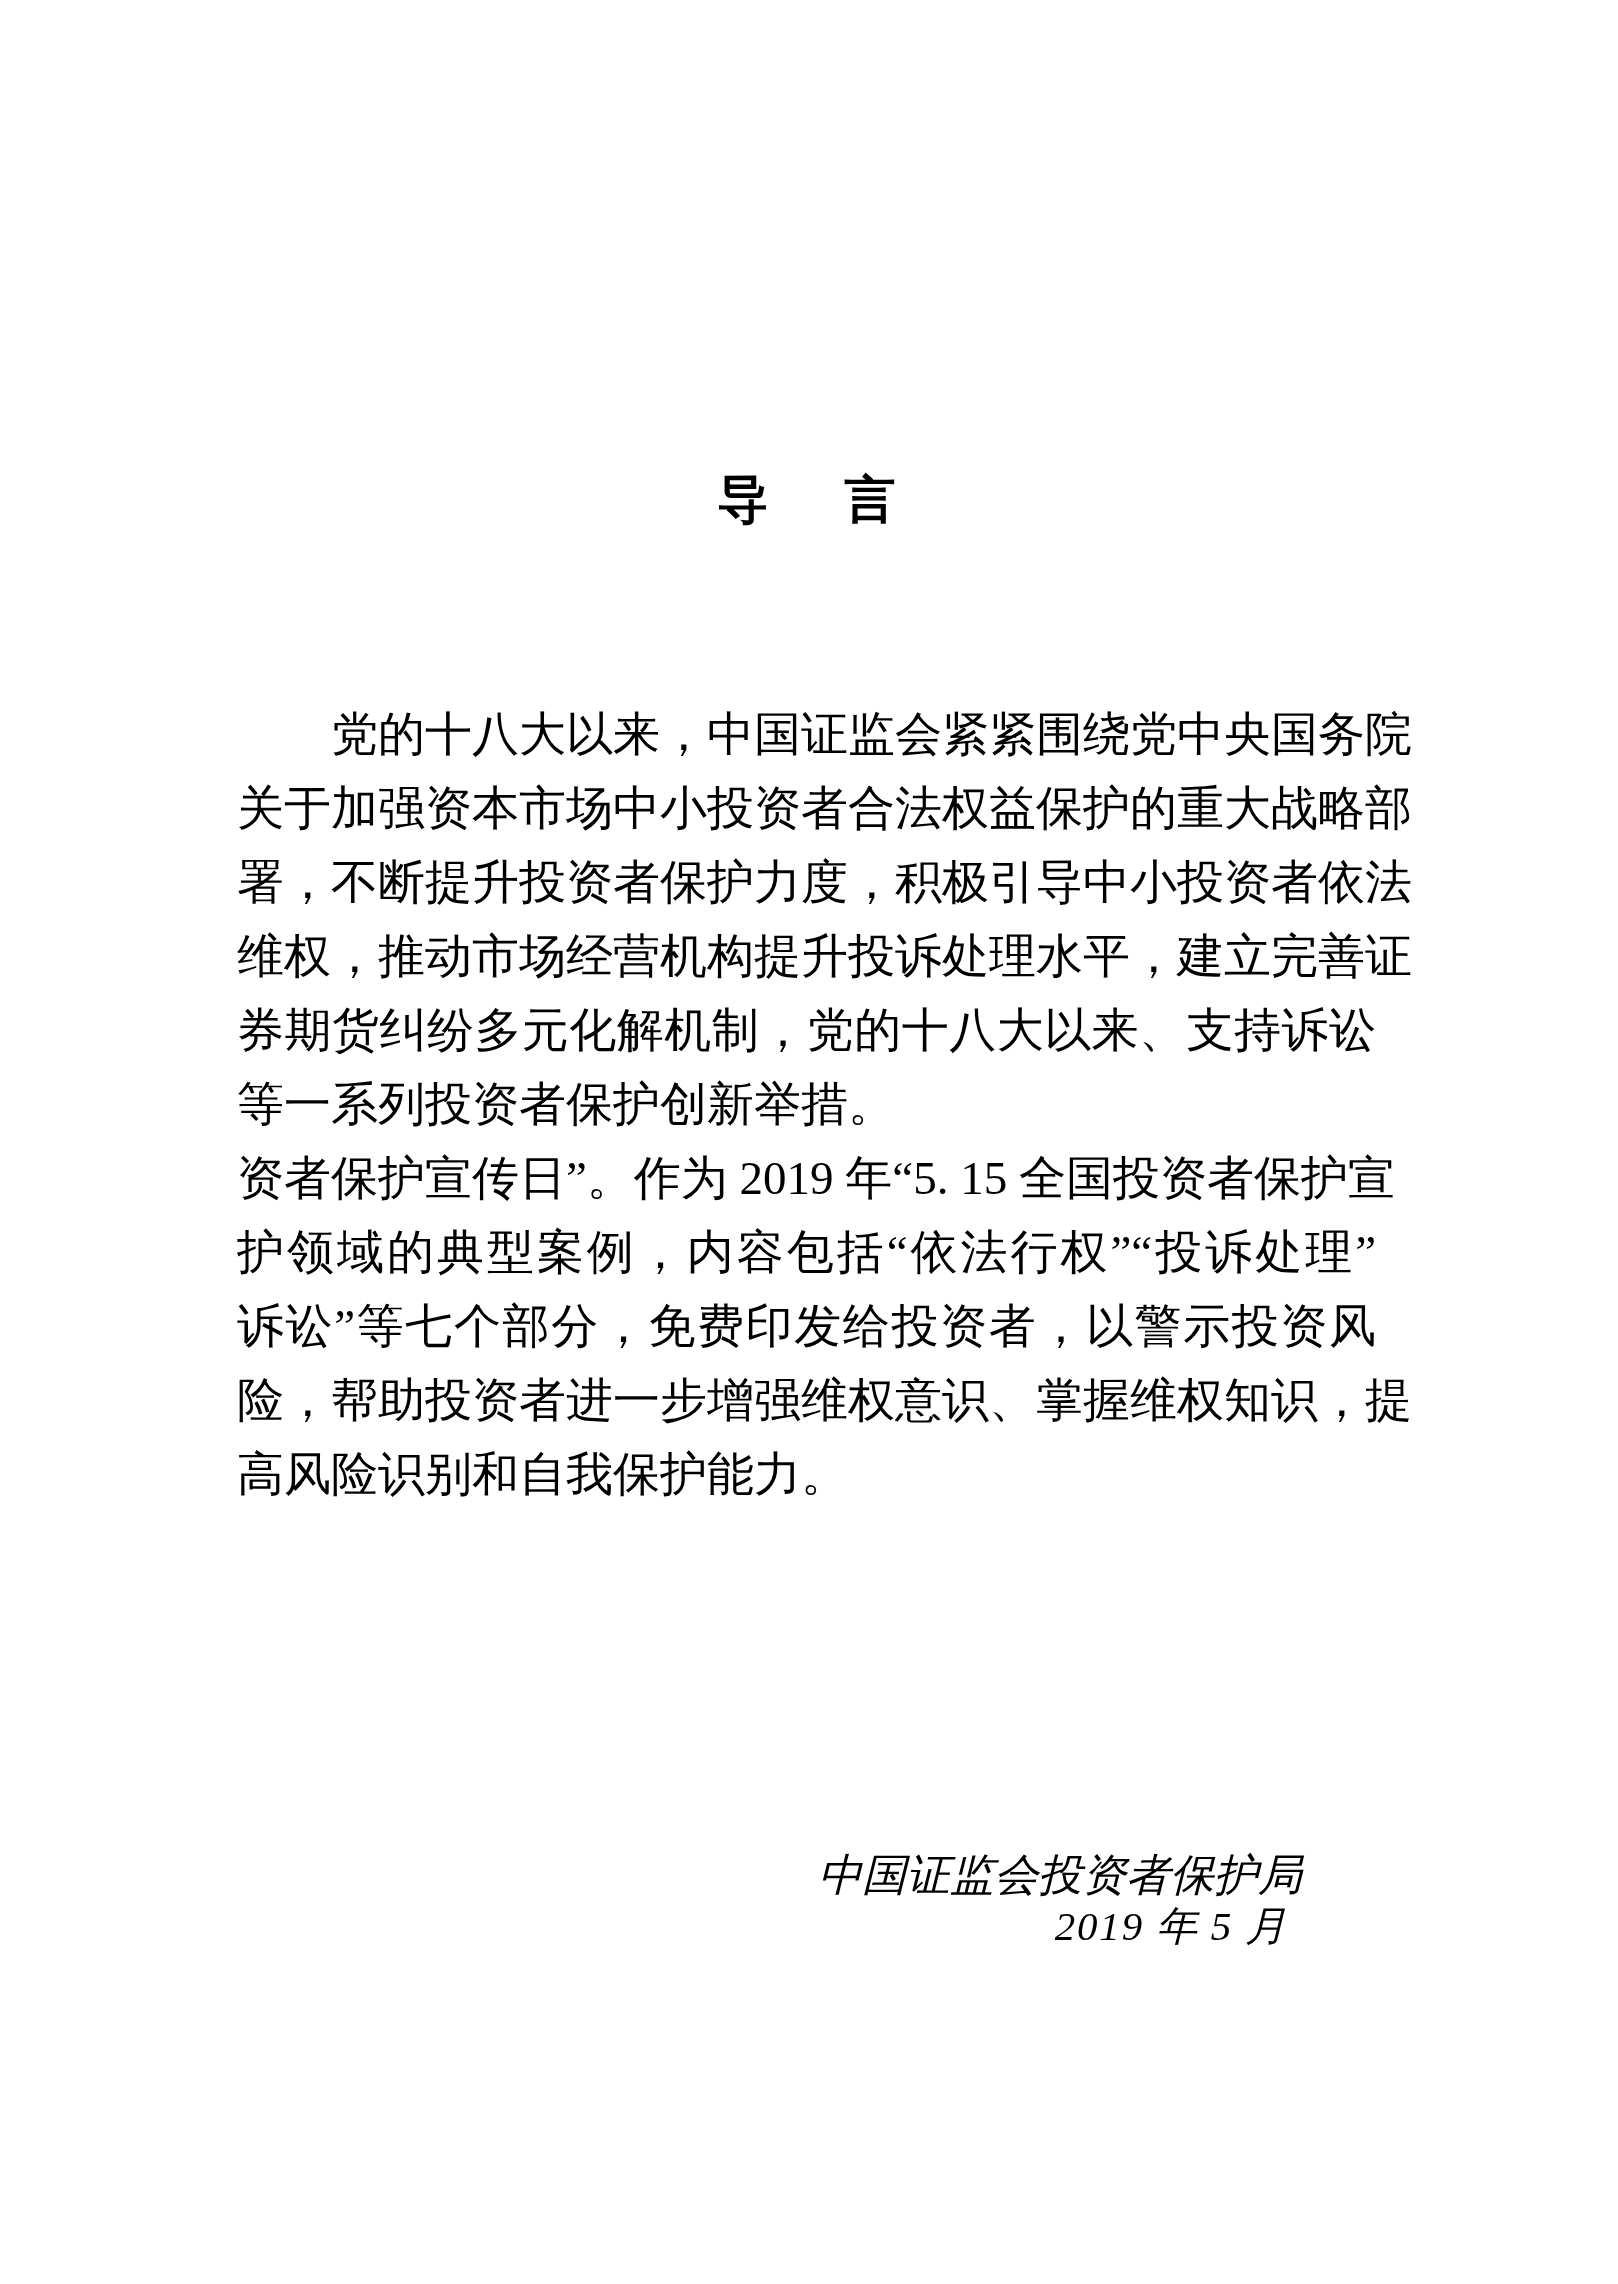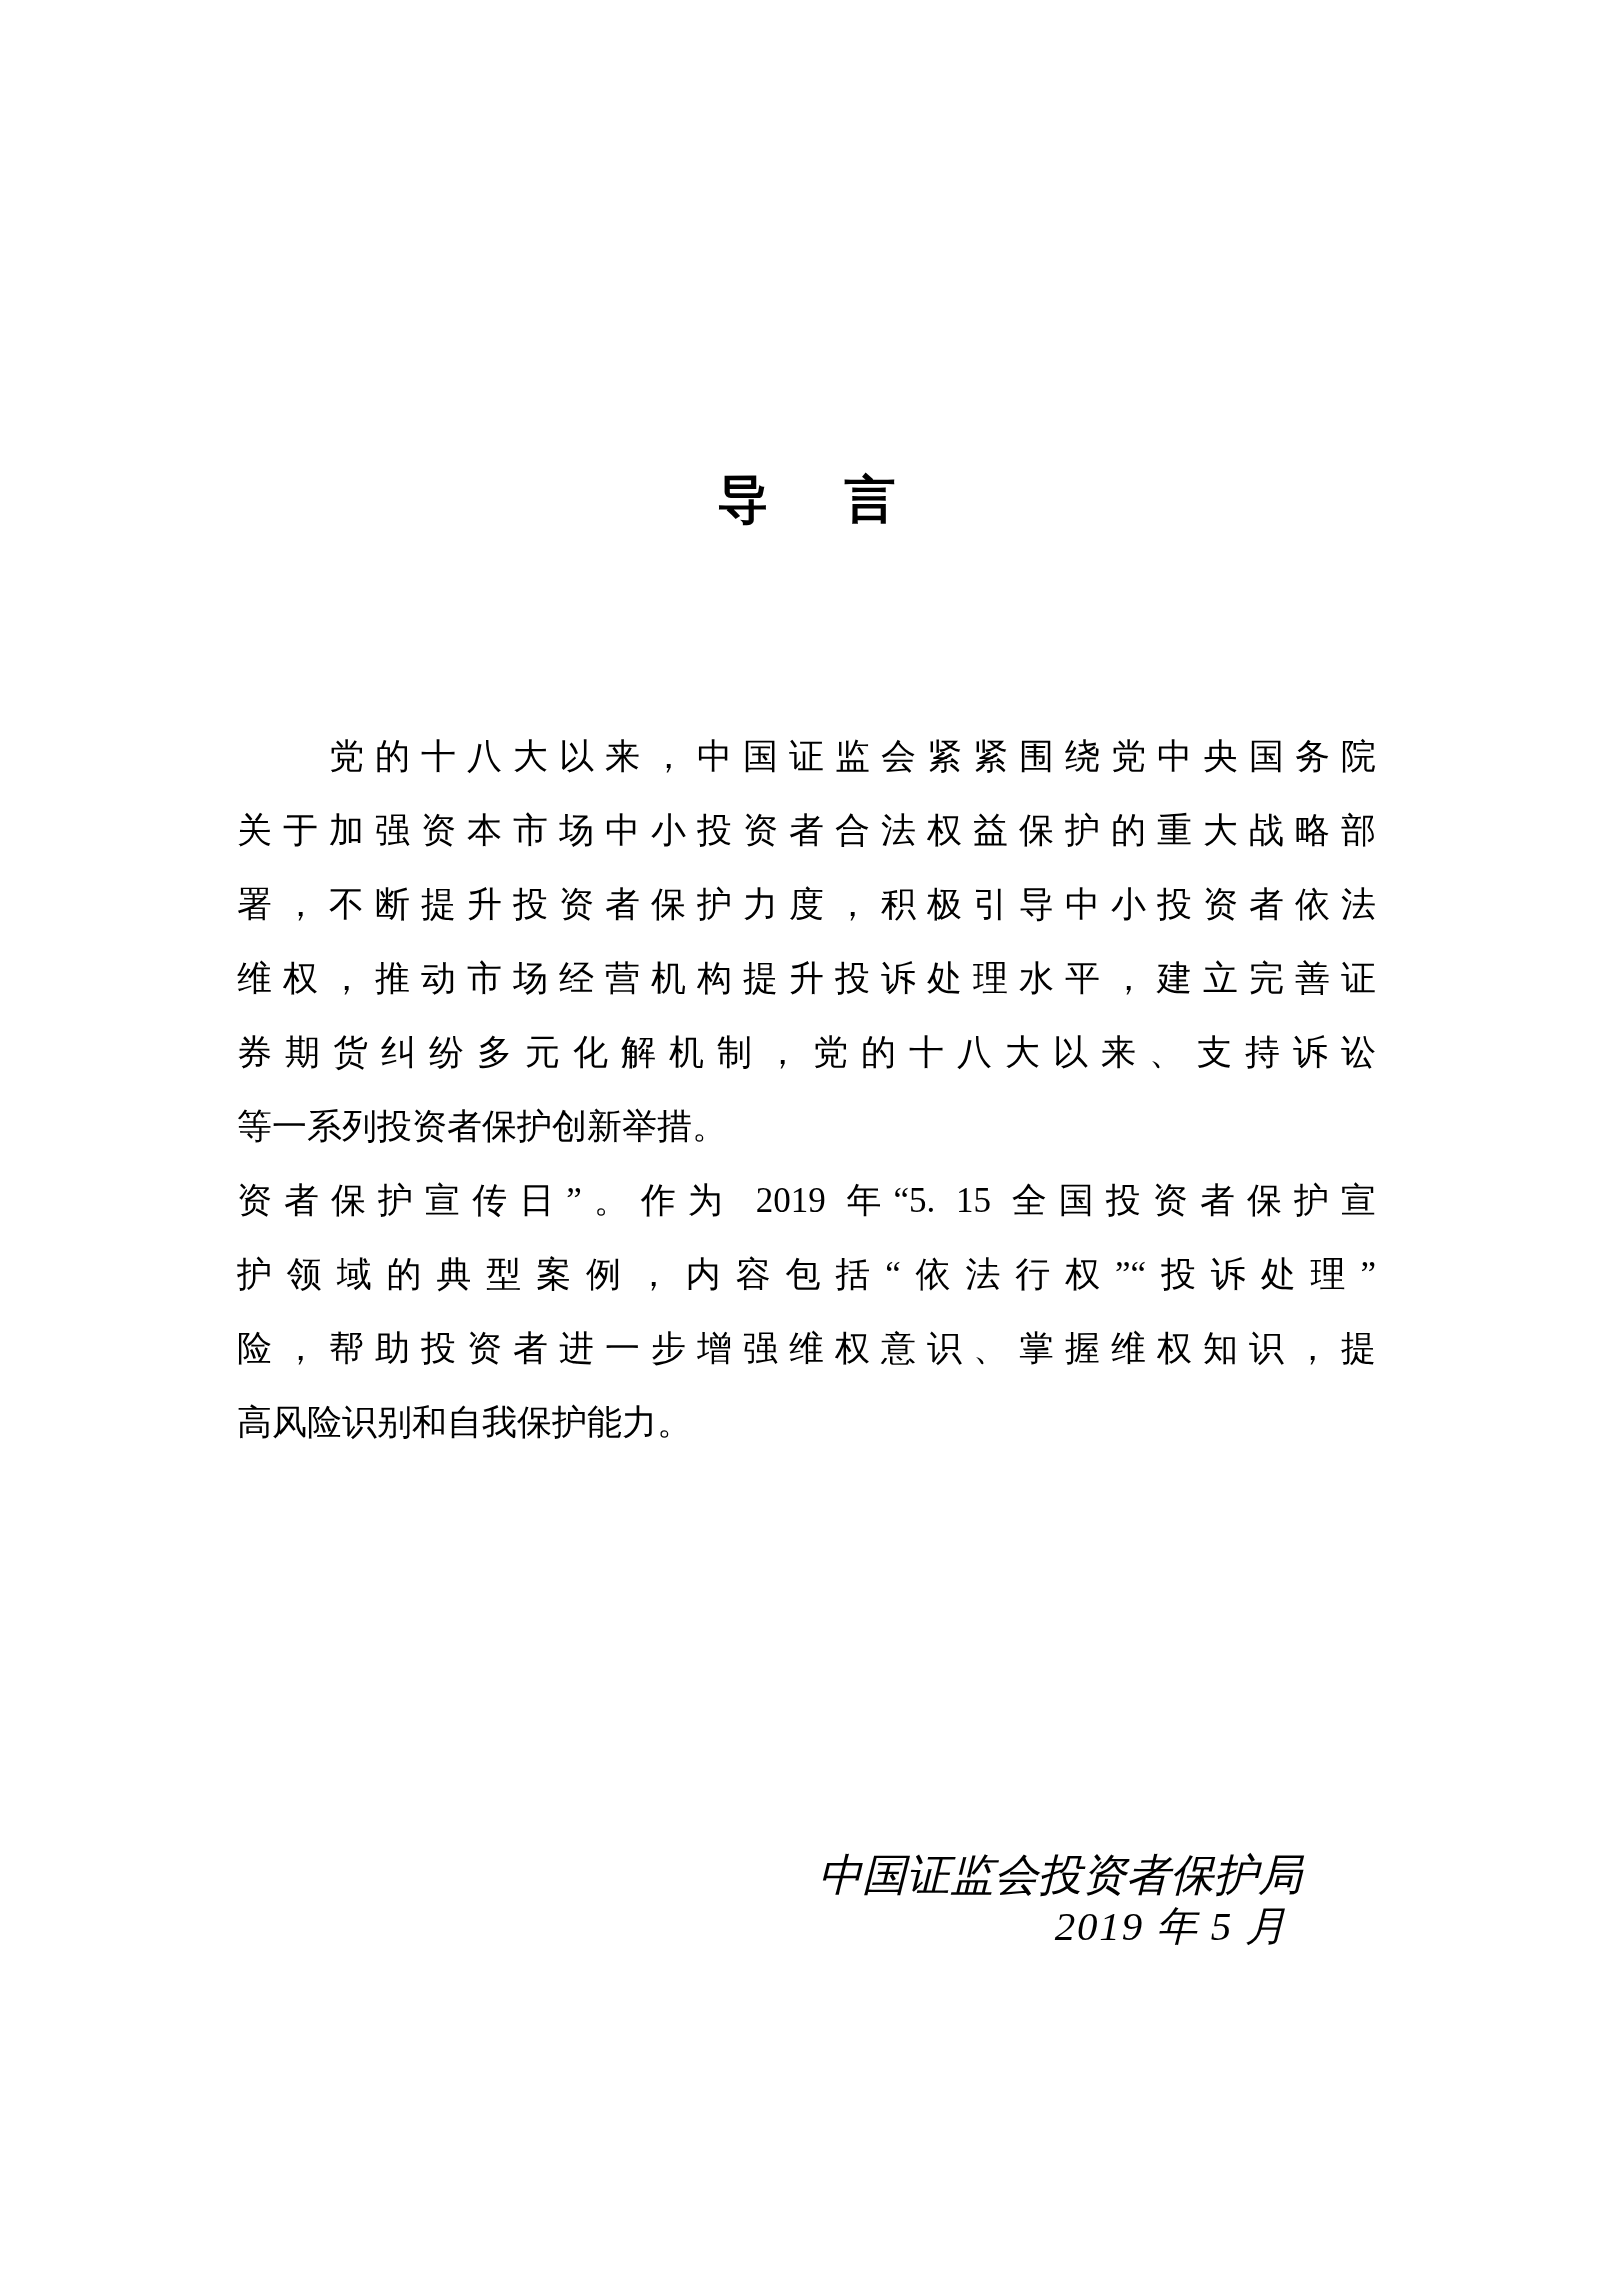--- a/index.html
+++ b/index.html
@@ -29,10 +29,10 @@
   }
   .body-text {
     position: absolute;
-    top: 720px;
+    top: 697px;
     left: 237px;
     width: 1139px;
-    font-size: 35px;
+    font-size: 47px;
   }
   .body-text .line {
     height: 74px;

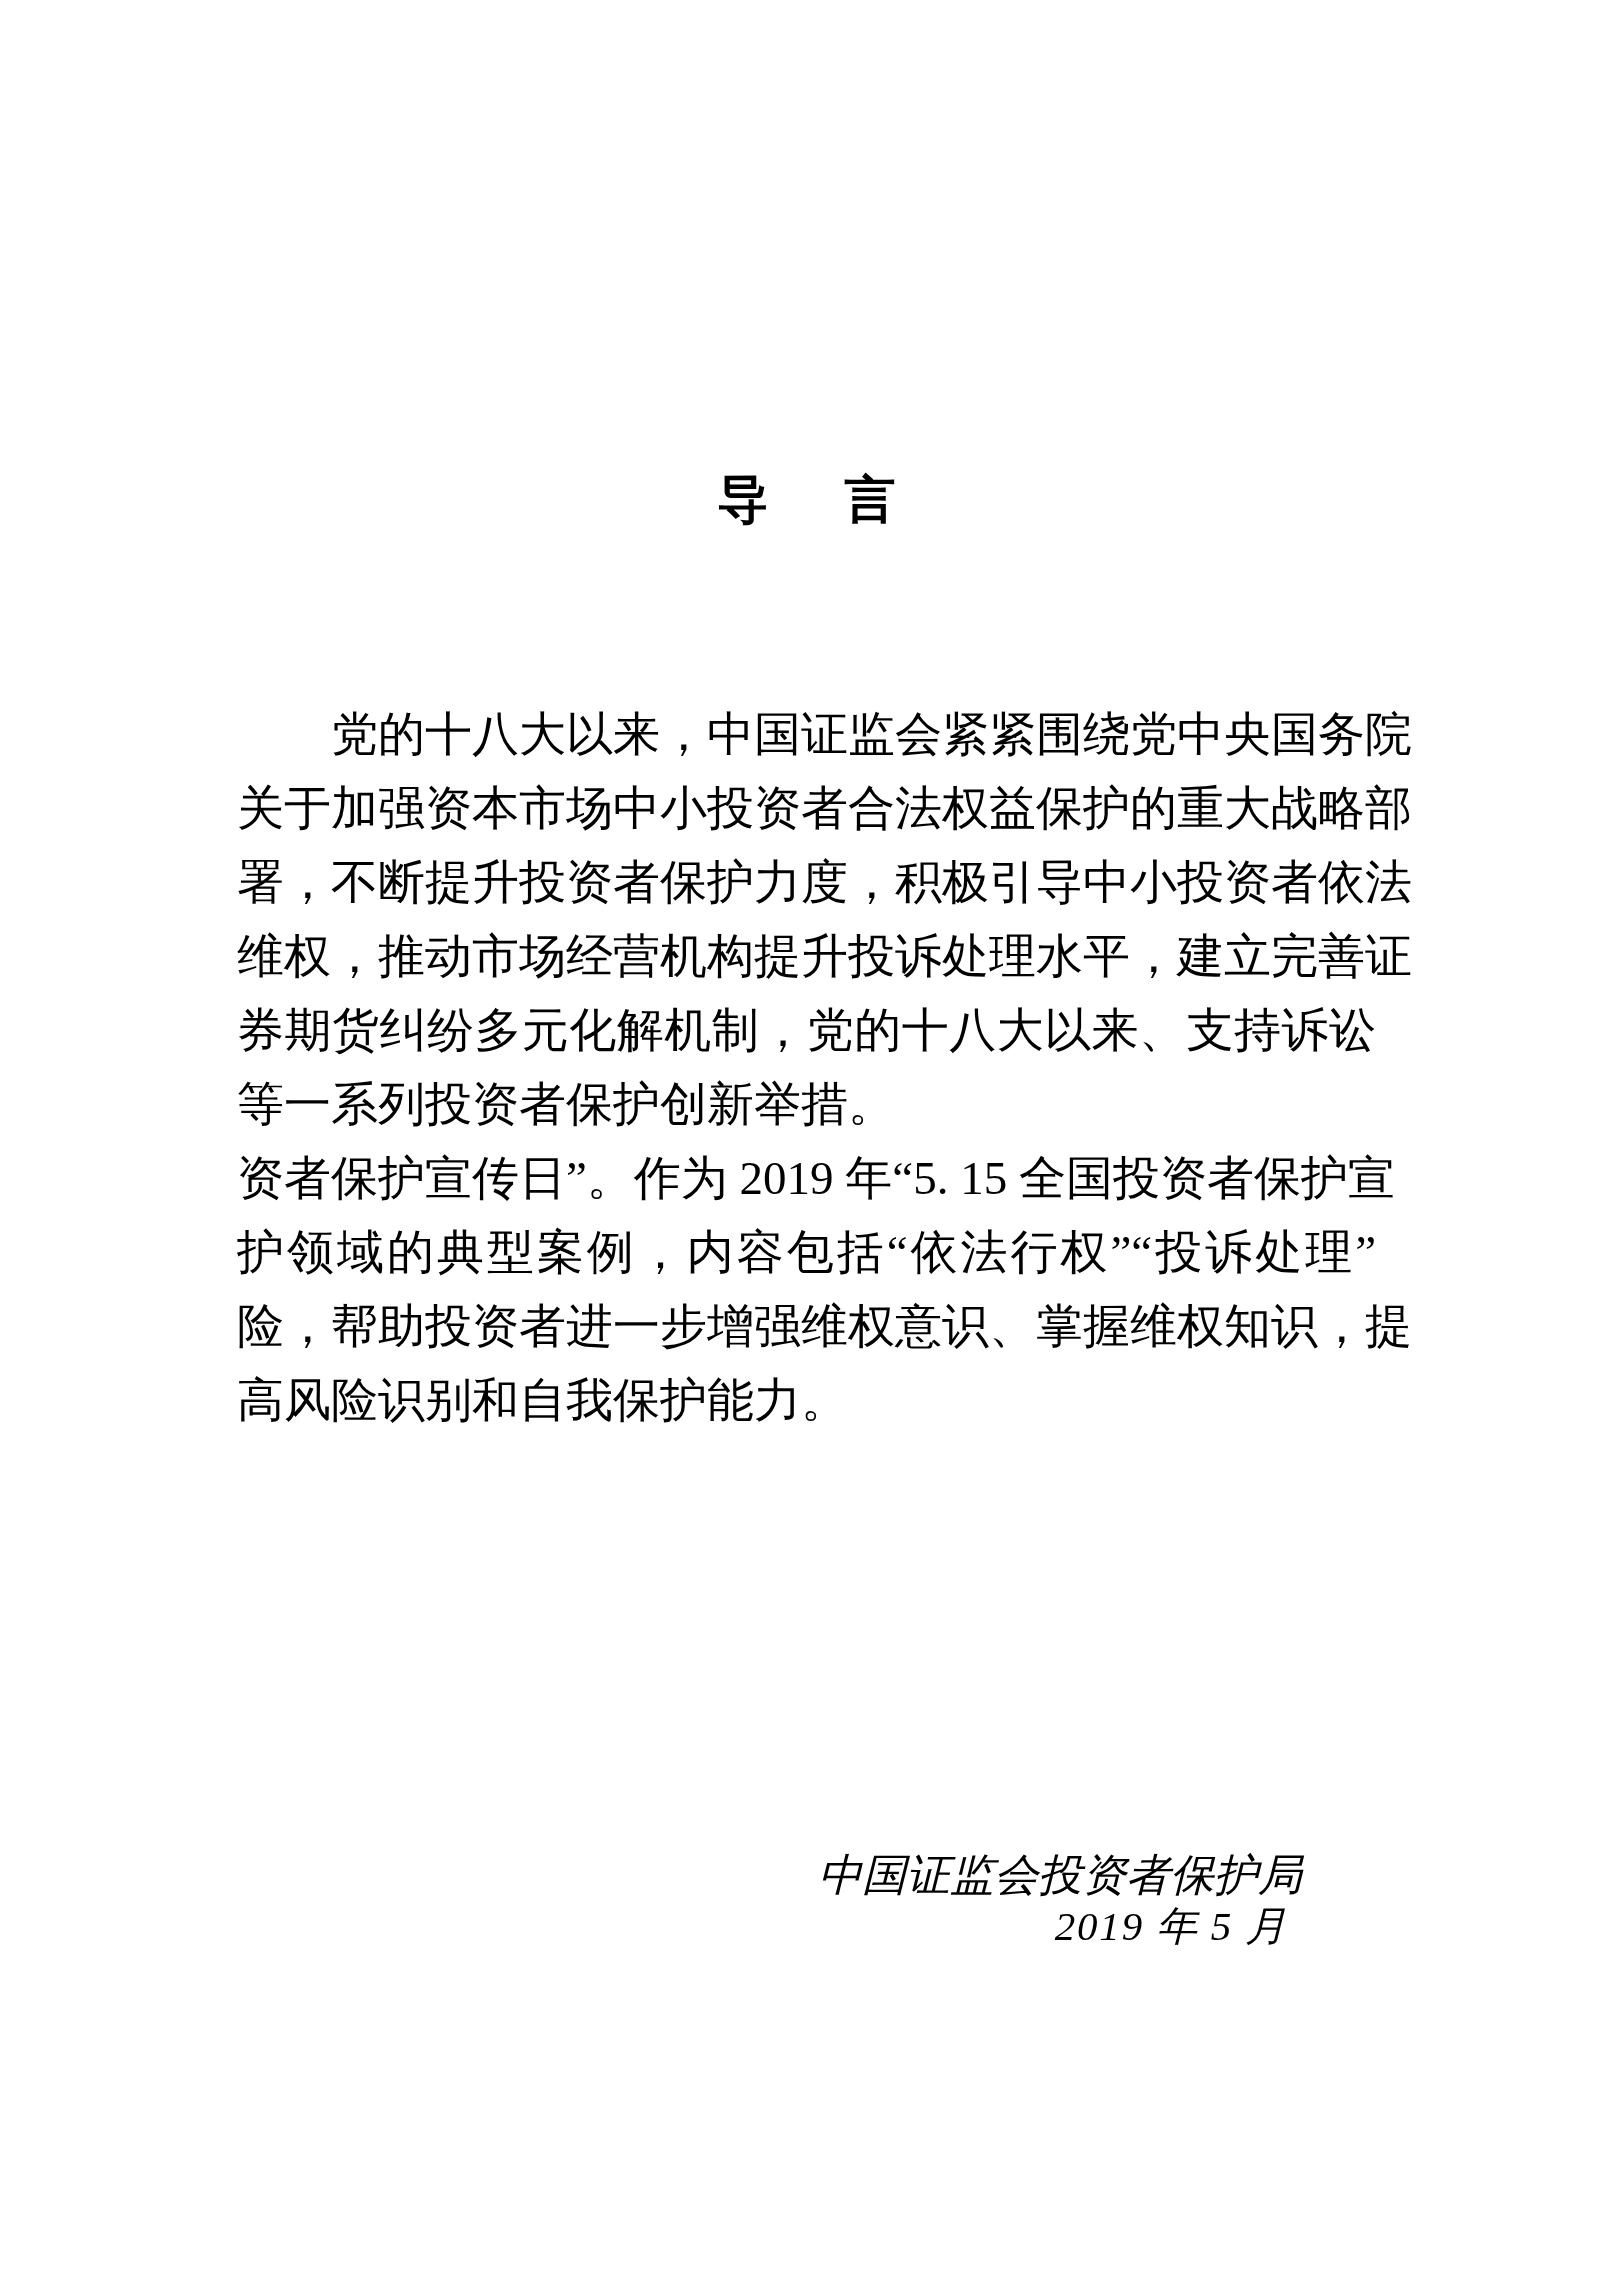--- a/index.html
+++ b/index.html
@@ -92,6 +92,7 @@
       <div class="line para-end">等一系列投资者保护创新举措。</div>
       <div class="line">资者保护宣传日”。作为 2019 年“5. 15 全国投资者保护宣</div>
       <div class="line">护领域的典型案例，内容包括“依法行权”“投诉处理”</div>
+      <div class="line">诉讼”等七个部分，免费印发给投资者，以警示投资风</div>
       <div class="line">险，帮助投资者进一步增强维权意识、掌握维权知识，提</div>
       <div class="line para-end">高风险识别和自我保护能力。</div>
     </div>

